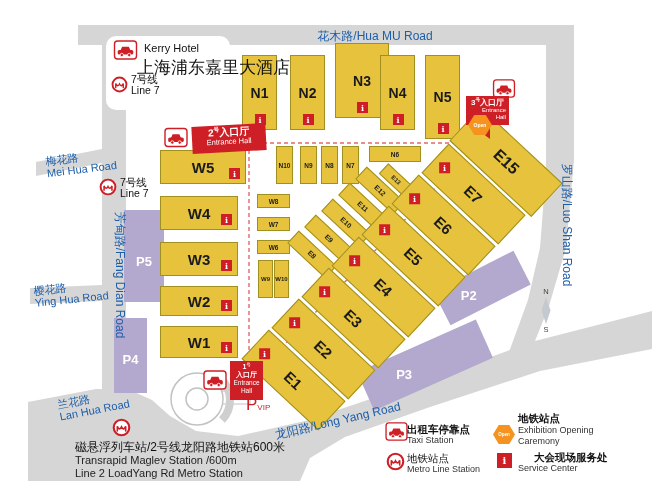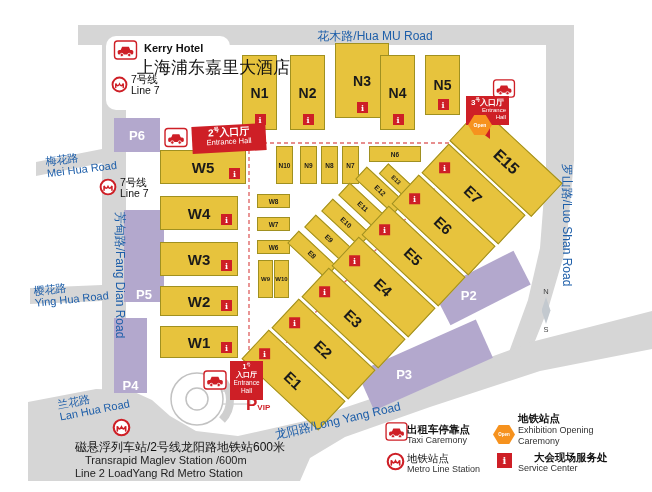--- a/index.html
+++ b/index.html
@@ -232,7 +232,7 @@
     <svg class="abs" style="left:7px;top:4px" width="25" height="20">
         <use href="#sym-taxi"></use>
       </svg>
-    <div class="abs blk" style="left:38px;top:6px;font-weight:bold;font-size:11px">Kerry Hotel</div>
+    <div class="abs blk" style="left:38px;top:6px;font-weight:normal;font-size:11px">Kerry Hotel</div>
     <div class="abs blk" style="left:31px;top:20px;font-size:17px">上海浦东嘉里大酒店</div>
     <svg class="abs" style="left:5px;top:40px" width="17" height="17">
         <use href="#sym-metro"></use>

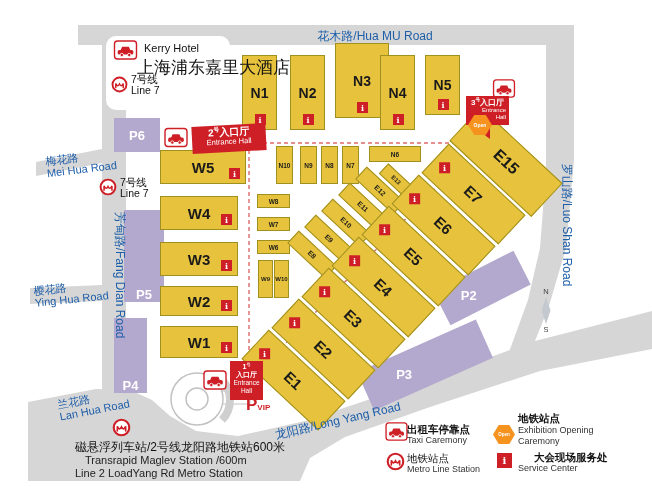--- a/index.html
+++ b/index.html
@@ -102,7 +102,7 @@
       <span>N4</span>
       <i class="ibadge nb">i</i>
     </div>
-  <div class="hall nh" style="left:425px;top:55px;width:35px;height:60px">
+  <div class="hall nh" style="left:425px;top:55px;width:35px;height:84px">
       <span>N5</span>
       <i class="ibadge nb">i</i>
     </div>

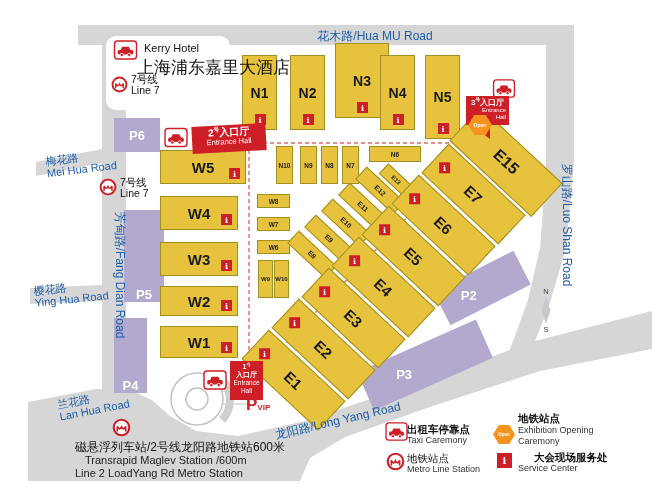--- a/index.html
+++ b/index.html
@@ -76,9 +76,6 @@
   <div class="park topalign" style="left:124px;top:210px;width:40px;height:92px;padding-top:10px">
       <span>P5</span>
     </div>
-  <div class="park" style="left:114px;top:118px;width:46px;height:34px">
-      <span>P6</span>
-    </div>
 
   <svg class="layer" width="652" height="492">
     <path d="M249,143 H466" stroke="#e06a6a" stroke-width="1.4" stroke-dasharray="4 3" fill="none"></path>

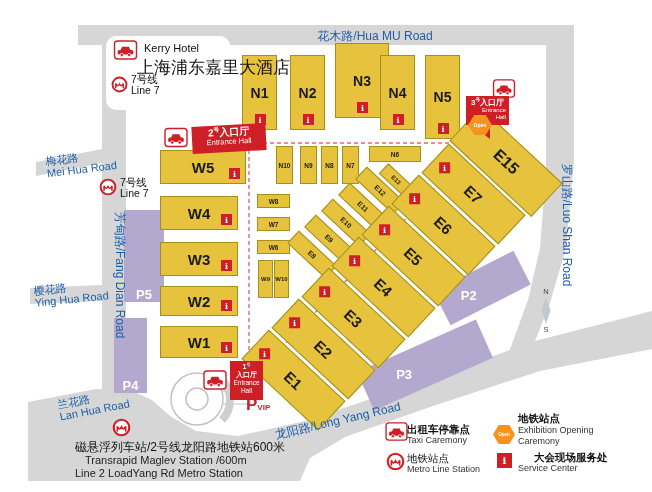--- a/index.html
+++ b/index.html
@@ -18,7 +18,7 @@
 .wb{right:5px;bottom:4px}
 .eb{left:7px;top:50%;margin-top:-5px;transform:rotate(-43deg)}
 .park{position:absolute;background:var(--park);color:#fff;font-weight:bold;font-size:13px;display:flex;align-items:center;justify-content:center}
-.park.topalign{align-items:flex-end}
+.park.topalign{align-items:center}
 .ent{position:absolute;background:var(--red);color:#fff;text-align:center;line-height:1.14}
 .ent sup{font-size:58%}
 .hex{position:absolute;background:var(--orange);clip-path:polygon(26% 0,74% 0,100% 50%,74% 100%,26% 100%,0 50%);color:#fff;display:flex;align-items:center;justify-content:center;font-weight:bold;font-size:5px}

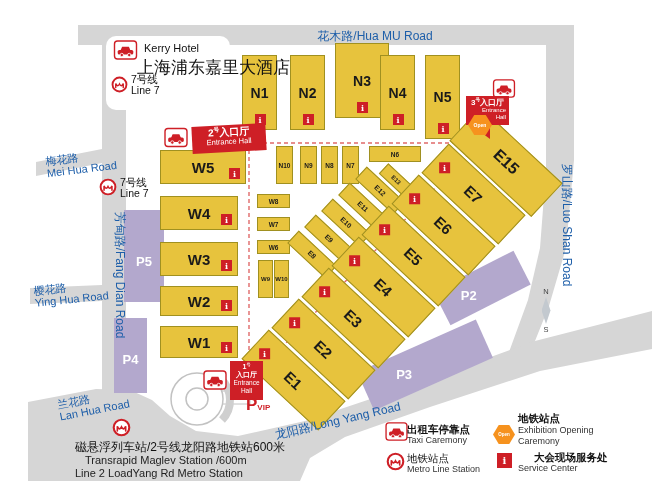--- a/index.html
+++ b/index.html
@@ -26,7 +26,7 @@
 .lbls{position:absolute;color:var(--rtext);white-space:nowrap;font-size:11px;line-height:1.12}
 .blk{position:absolute;color:#111;white-space:nowrap}
 .tri{position:absolute;width:0;height:0;border-top:15px solid var(--red);border-left:20px solid transparent}
-.pvip{position:absolute;color:var(--red);font-weight:bold;font-size:17px}
+.pvip{position:absolute;color:var(--red);font-weight:normal;font-size:17px}
 .pvip sub{font-size:8px;vertical-align:baseline}
 .dia{width:9px;height:27px;margin:1px auto;background:#c3c9cf;clip-path:polygon(50% 0,100% 50%,50% 100%,0 50%)}
 </style>

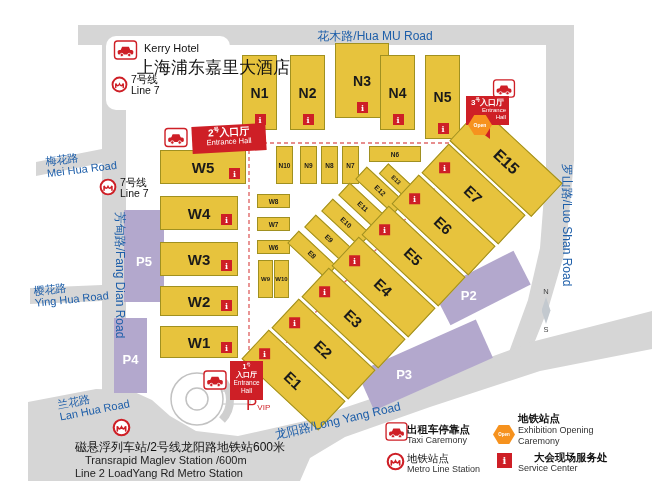--- a/index.html
+++ b/index.html
@@ -284,7 +284,7 @@
       <use href="#sym-taxi"></use>
     </svg>
   <div class="abs blk" style="left:407px;top:423px;font-size:10.5px;font-weight:bold">出租车停靠点</div>
-  <div class="abs blk" style="left:407px;top:435px;font-size:9px;color:#333">Taxi Caremony</div>
+  <div class="abs blk" style="left:407px;top:435px;font-size:9px;color:#333">Taxi Station</div>
   <svg class="abs" style="left:386px;top:452px" width="19" height="19">
       <use href="#sym-metro"></use>
     </svg>

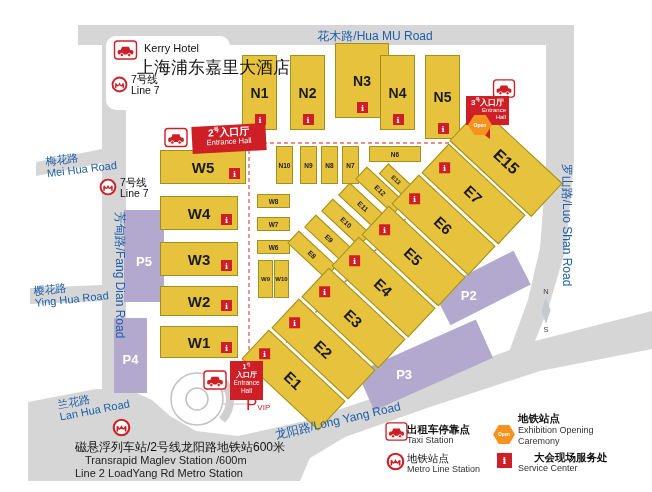--- a/index.html
+++ b/index.html
@@ -302,7 +302,7 @@
       <use href="#sym-metro"></use>
     </svg>
   <div class="abs blk" style="left:75px;top:439px;font-size:12px">磁悬浮列车站/2号线龙阳路地铁站600米</div>
-  <div class="abs blk" style="left:85px;top:454px;font-size:11px;color:#222">Transrapid Maglev Station /600m</div>
+  <div class="abs blk" style="left:75px;top:454px;font-size:11px;color:#222">Transrapid Maglev Station /600m</div>
   <div class="abs blk" style="left:75px;top:467px;font-size:11px;color:#222">Line 2 LoadYang Rd Metro Station</div>
 
 </div>

